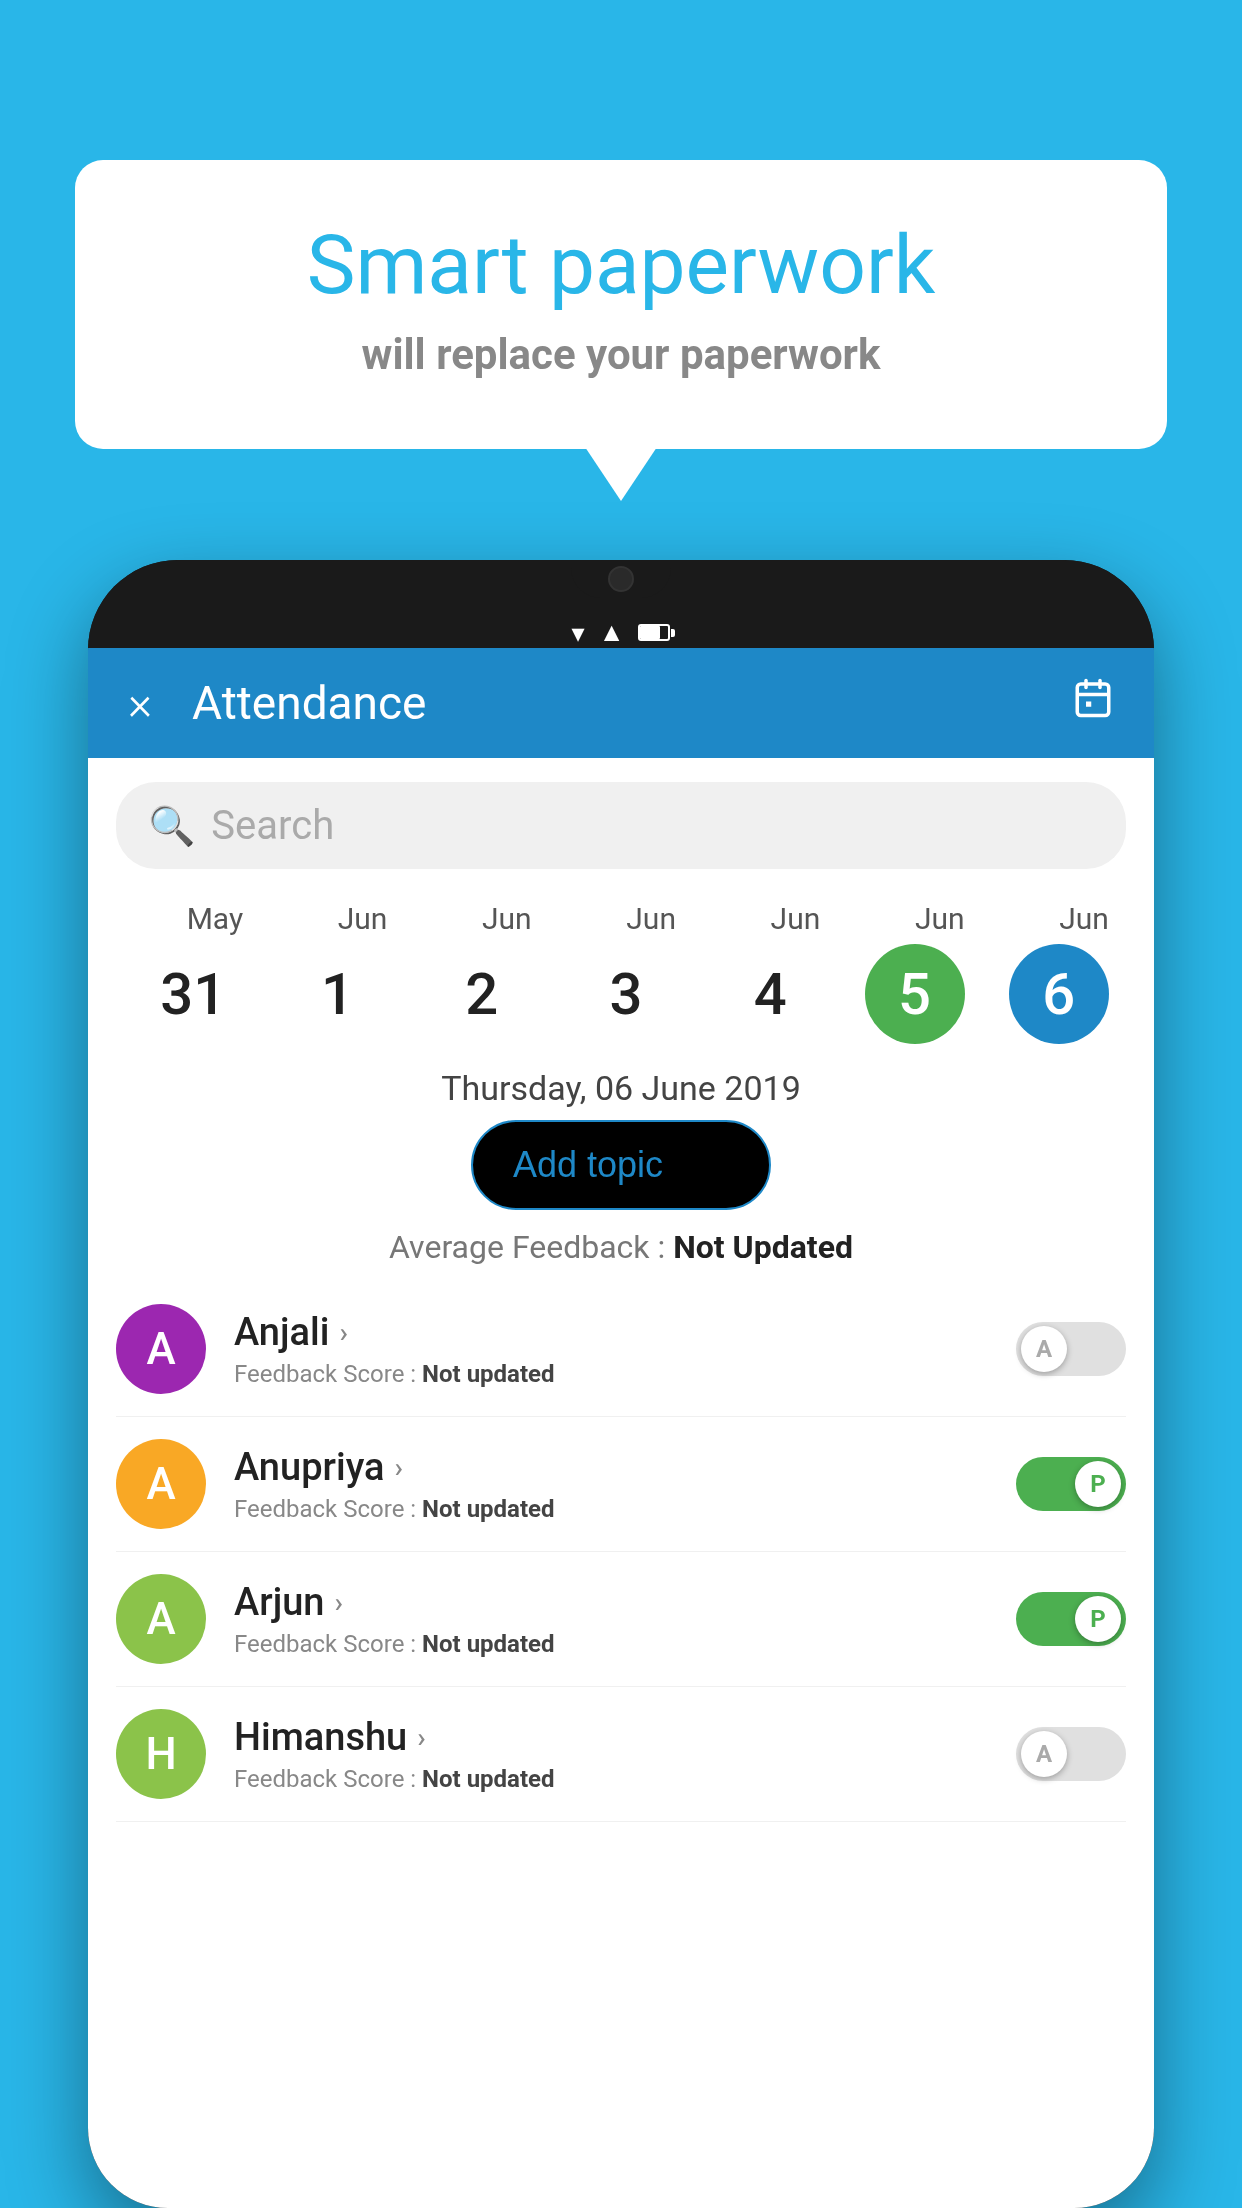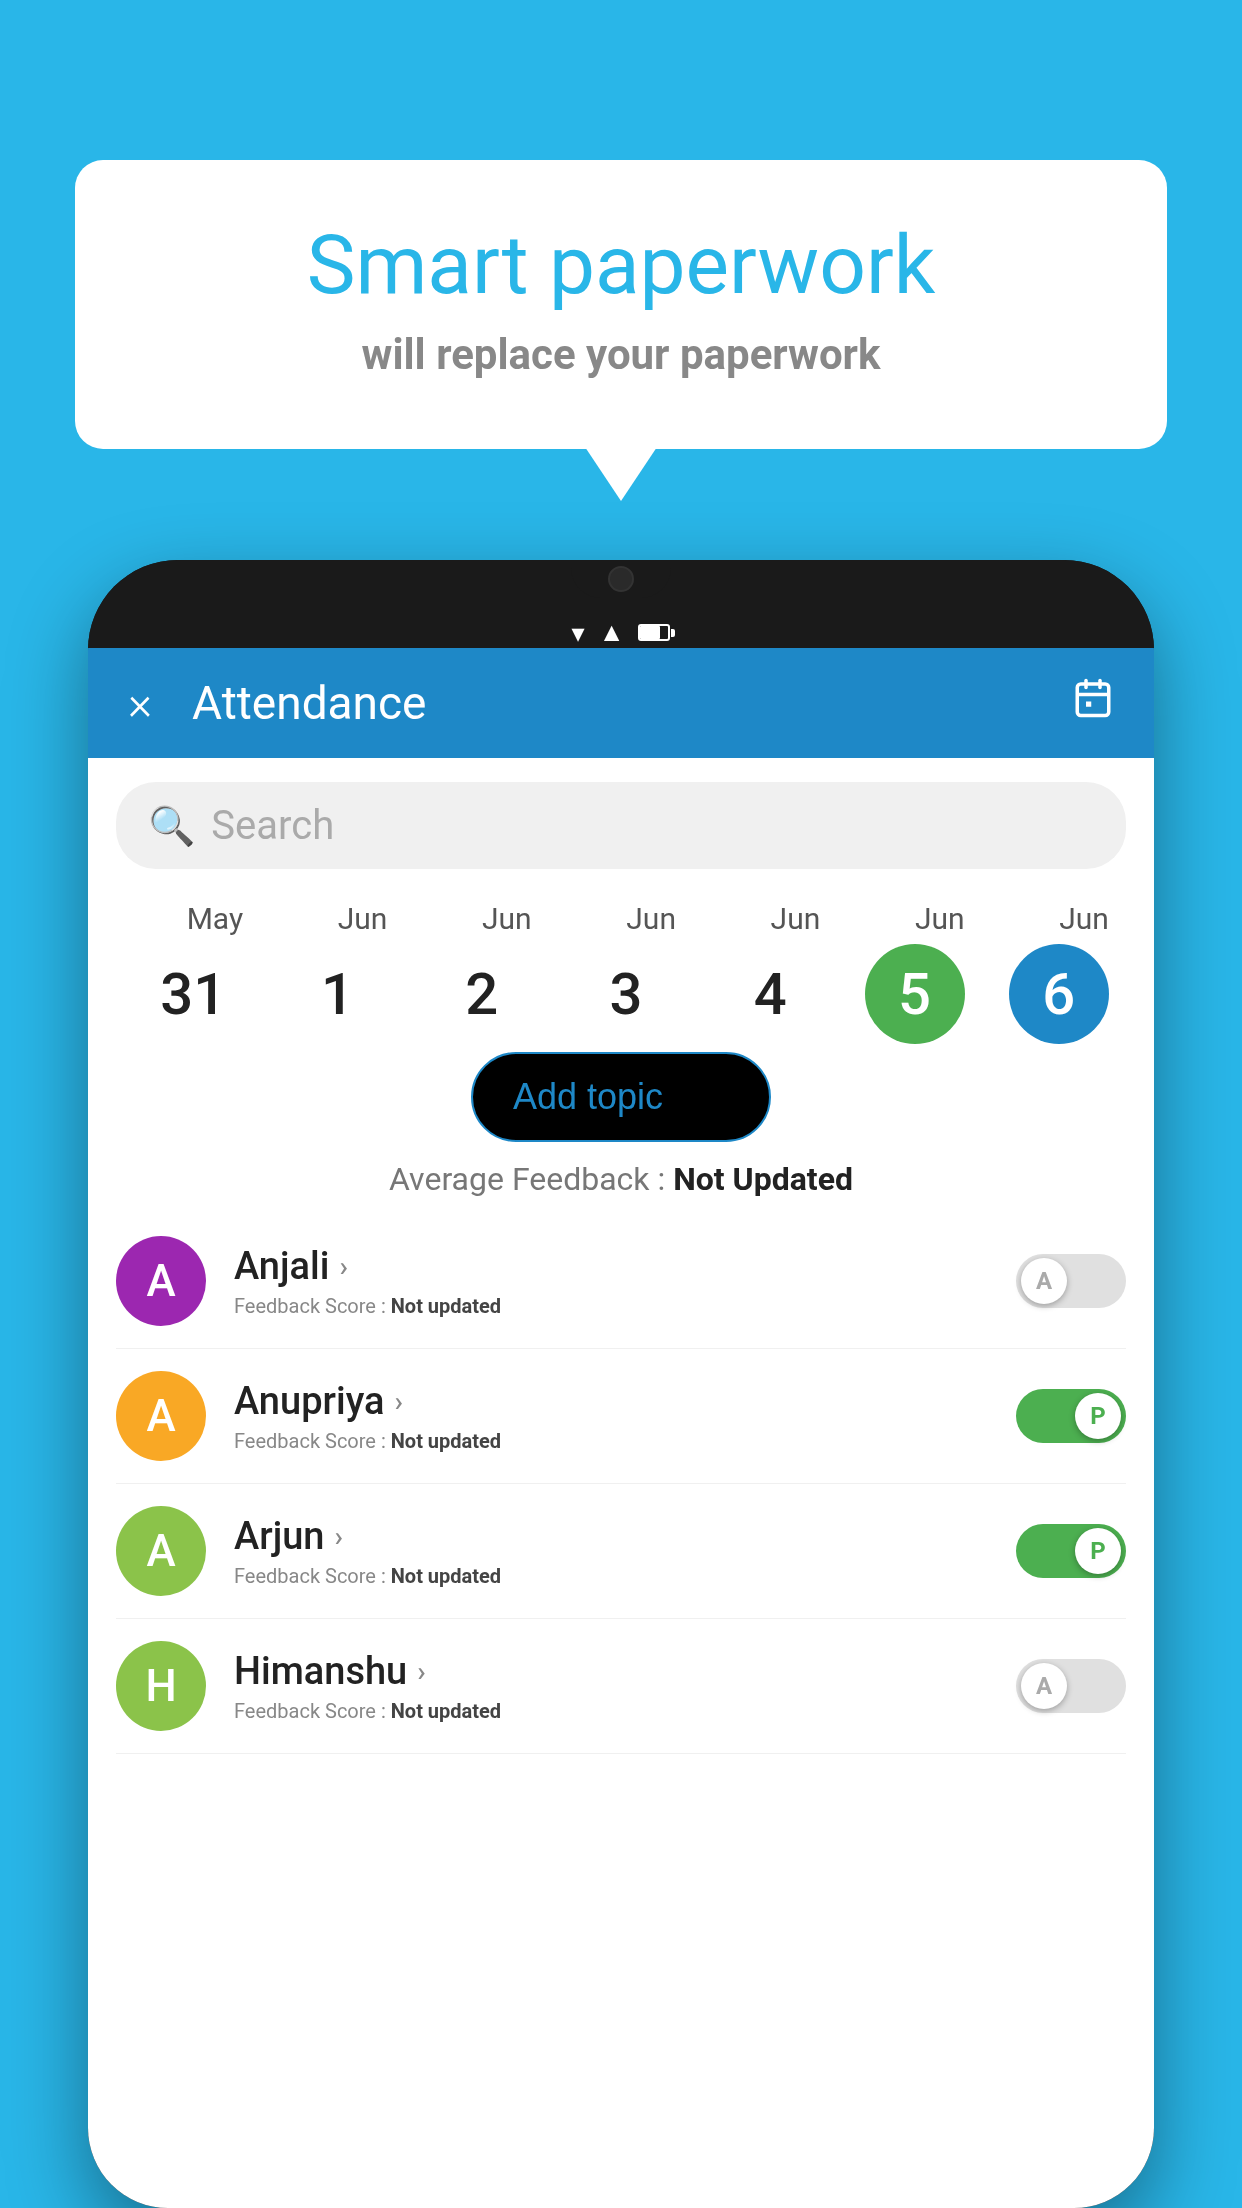--- a/index.html
+++ b/index.html
@@ -461,6 +461,7 @@
         </div>
       </div>
 
+    <div class="date-label">Thursday, 06 June 2019</div>
 
     <button class="add-topic-btn">Add topic</button>
 

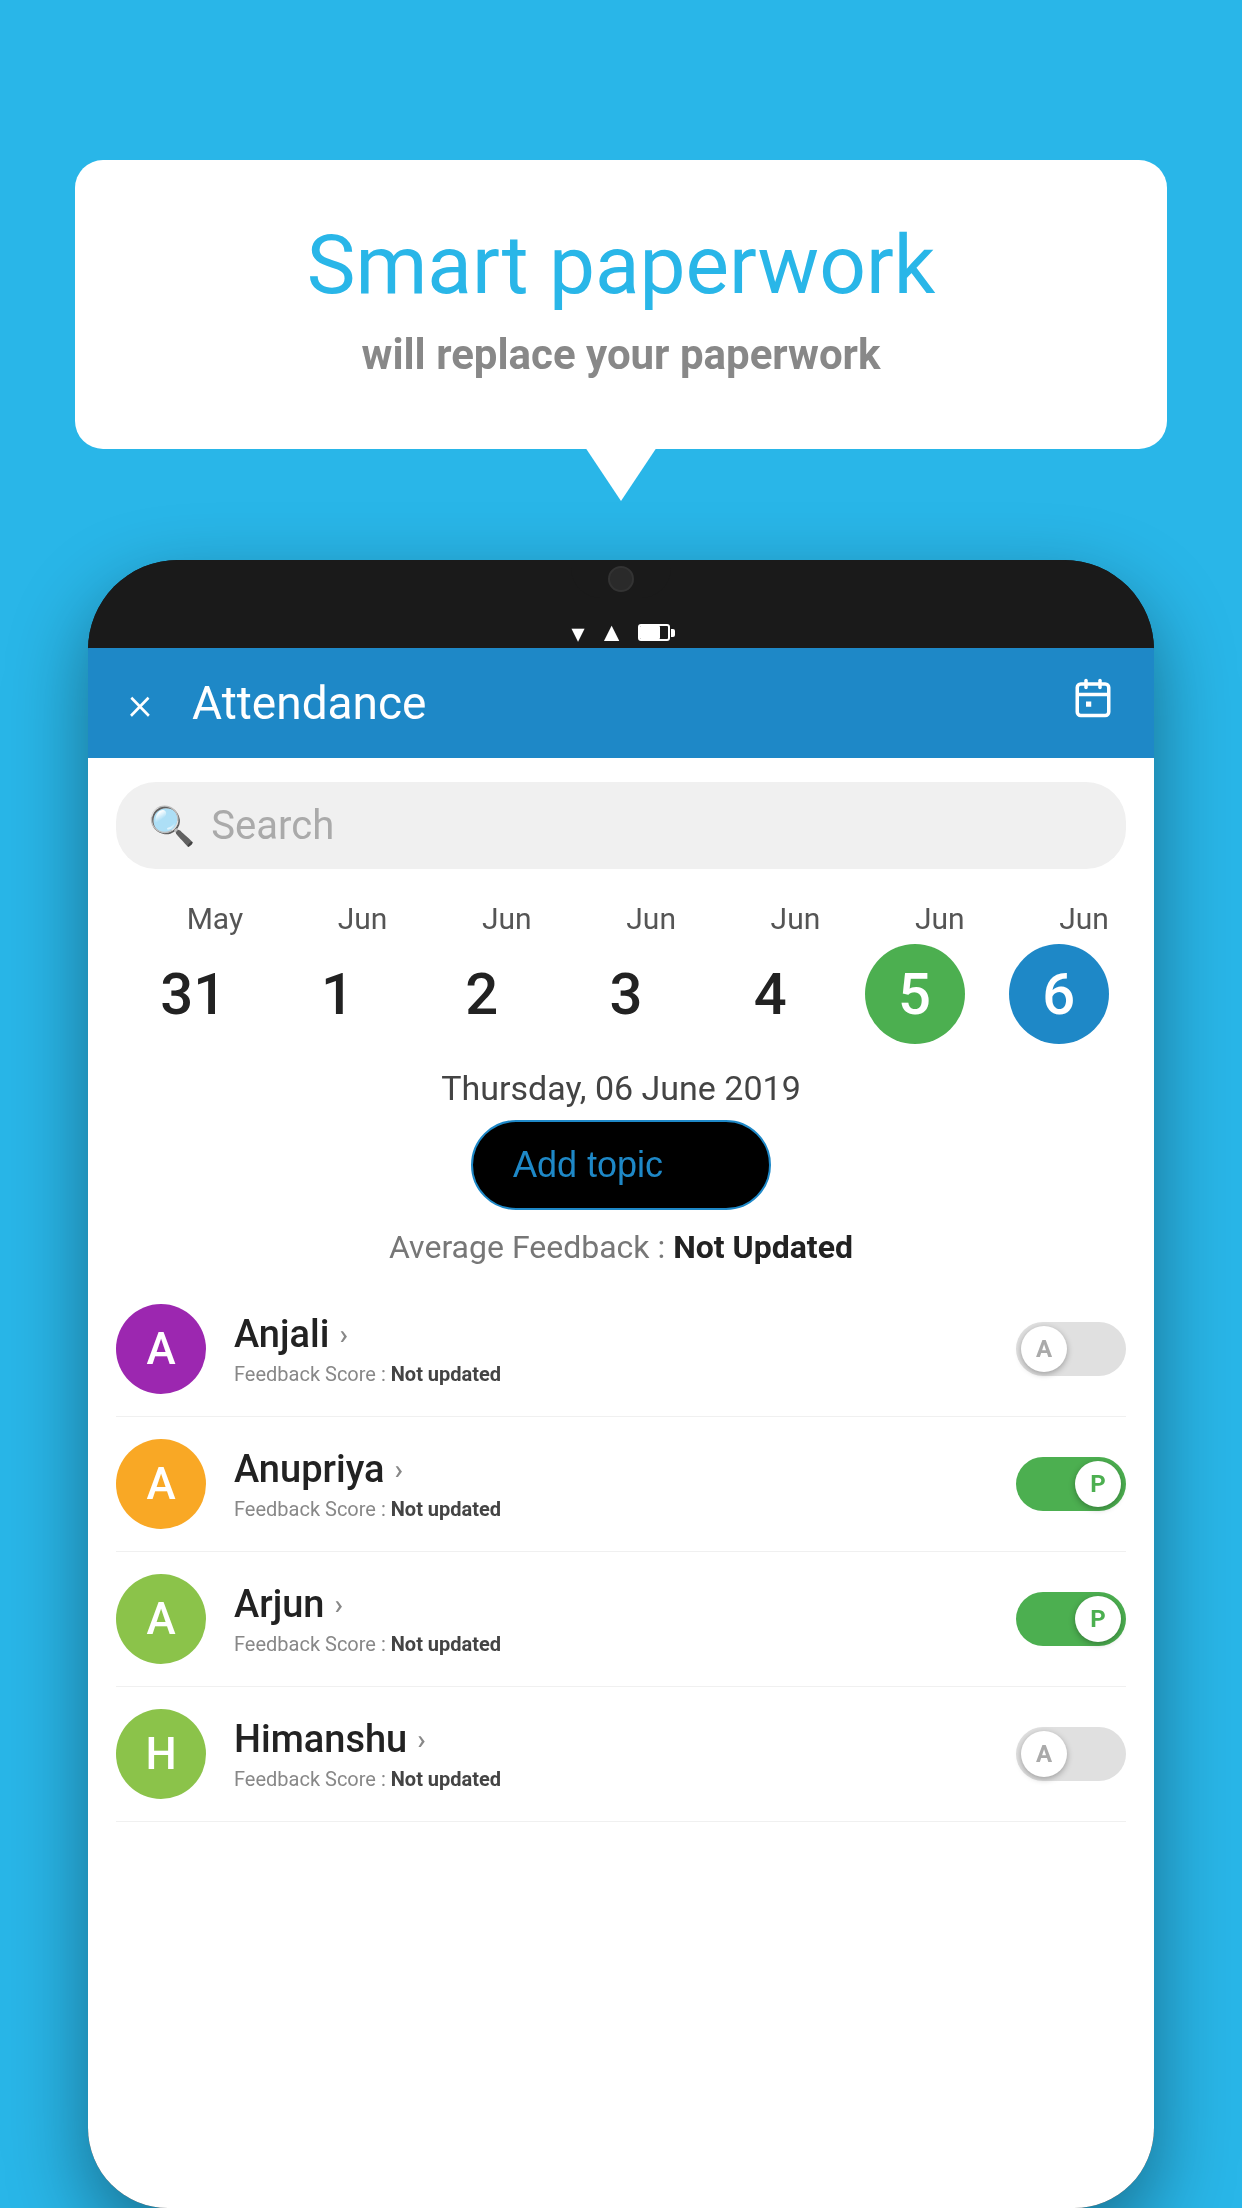--- a/index.html
+++ b/index.html
@@ -296,7 +296,7 @@
     }
 
     .student-feedback {
-      font-size: 20px;
+      font-size: 24px;
       color: #888;
       margin-top: 6px;
     }

